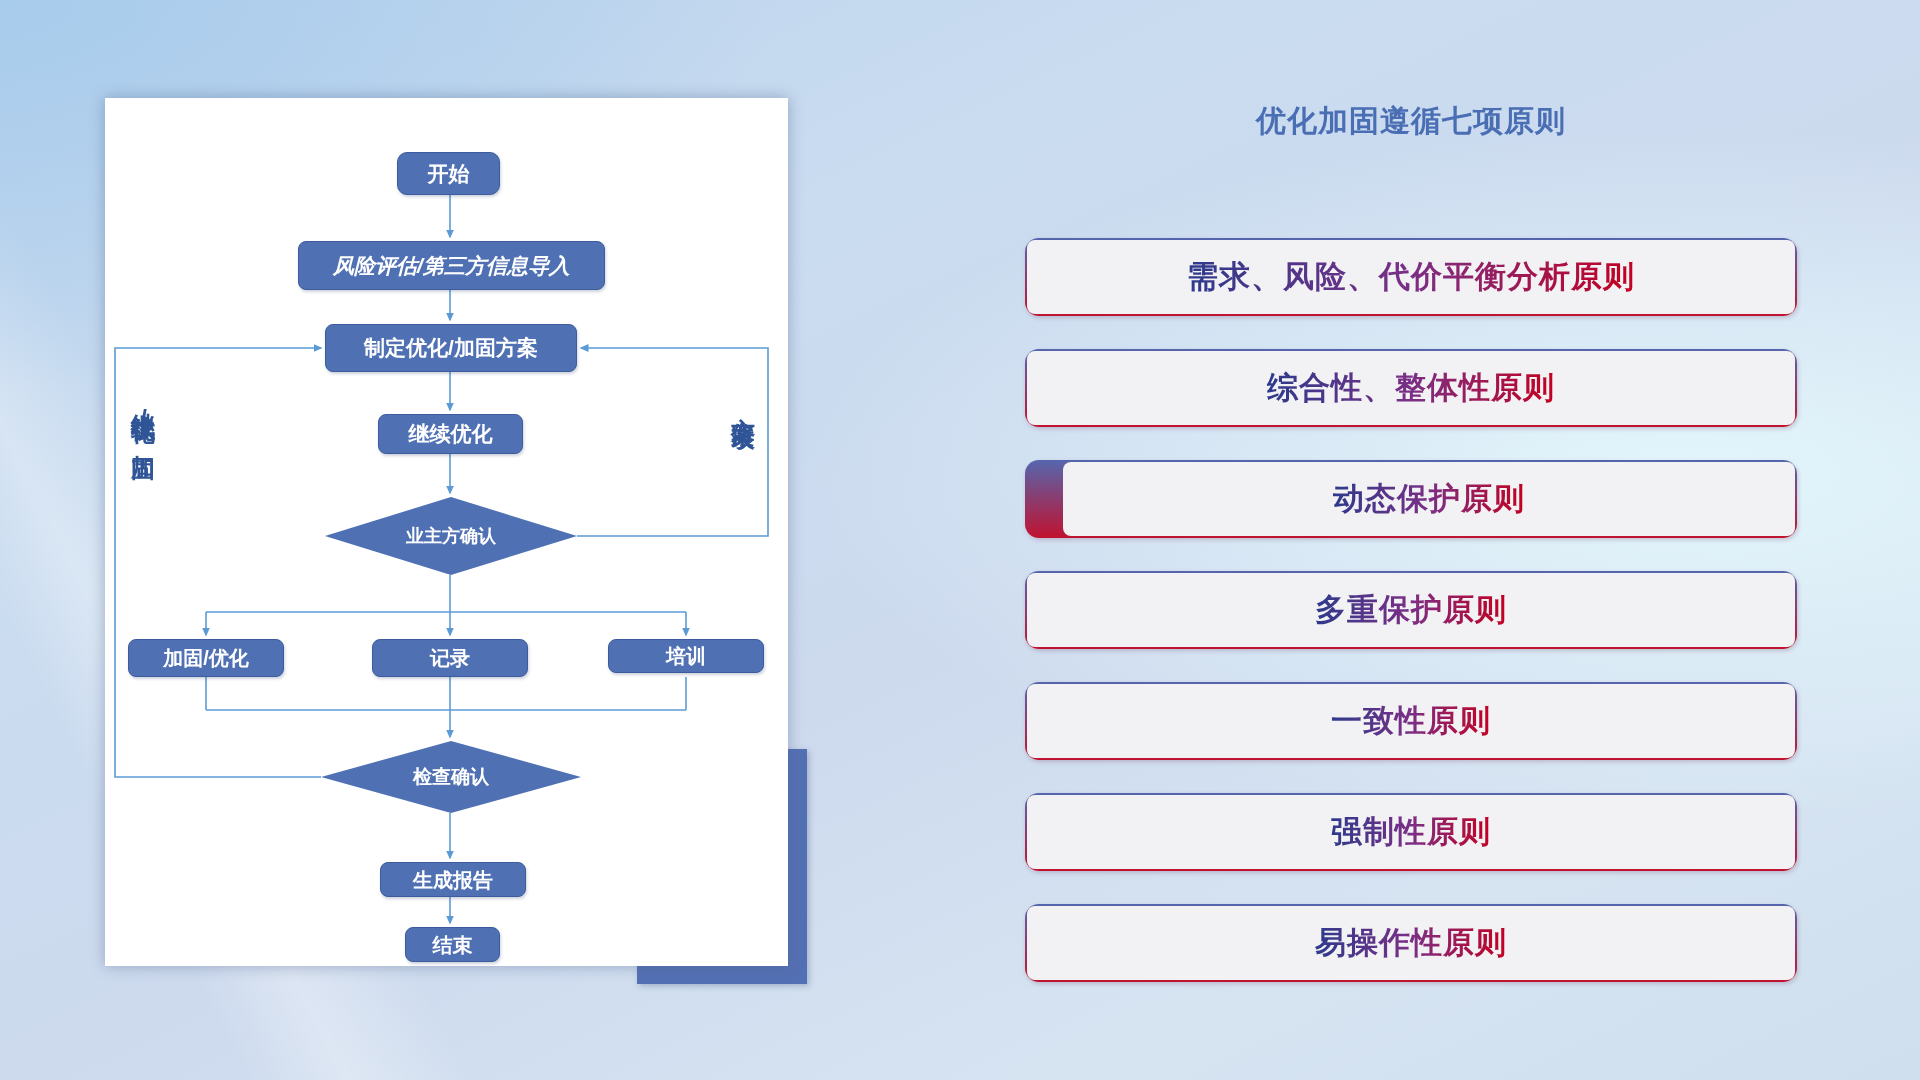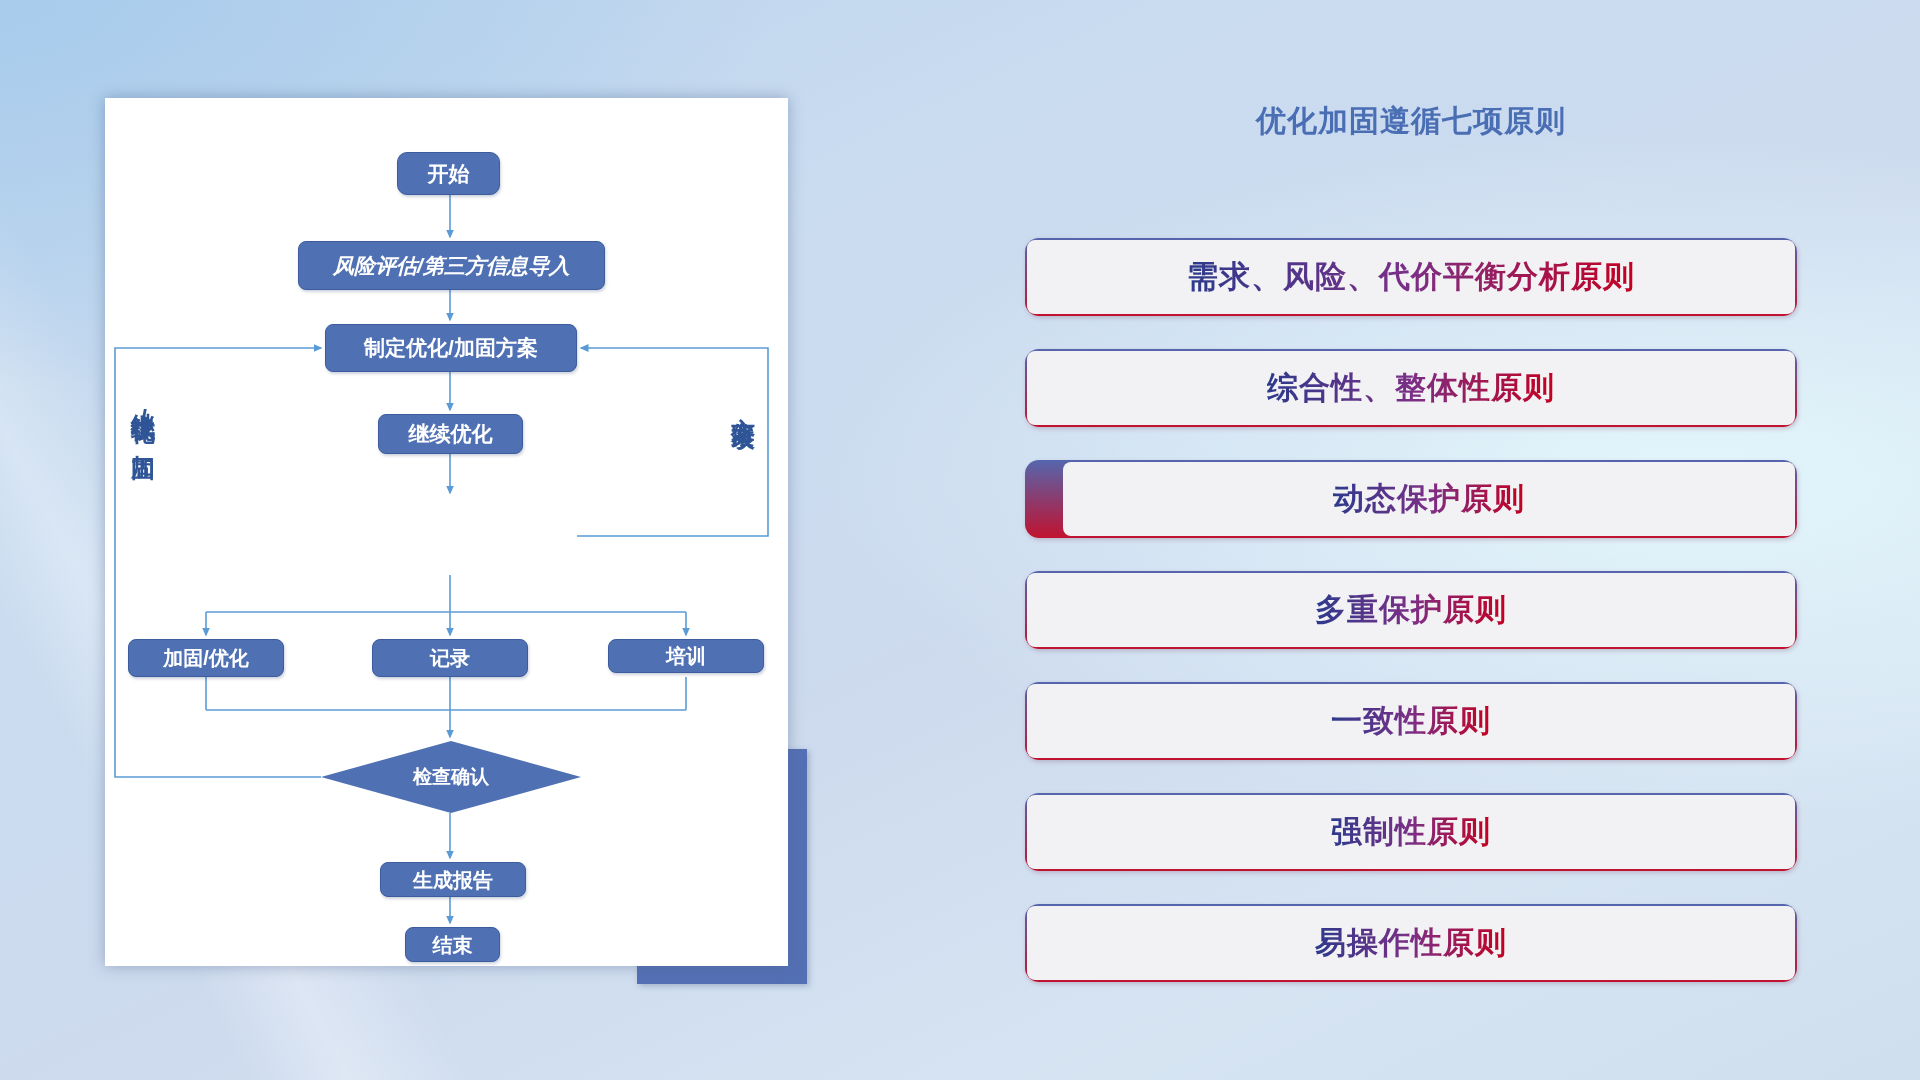--- a/index.html
+++ b/index.html
@@ -128,6 +128,7 @@
 
     <div class="node" style="left:273px;top:316px;width:145px;height:40px;">继续优化</div>
 
+    <div class="diamond" style="left:220px;top:399px;width:252px;height:78px;">业主方确认</div>
 
     <div class="node small" style="left:23px;top:541px;width:156px;height:38px;">加固/优化</div>
 

